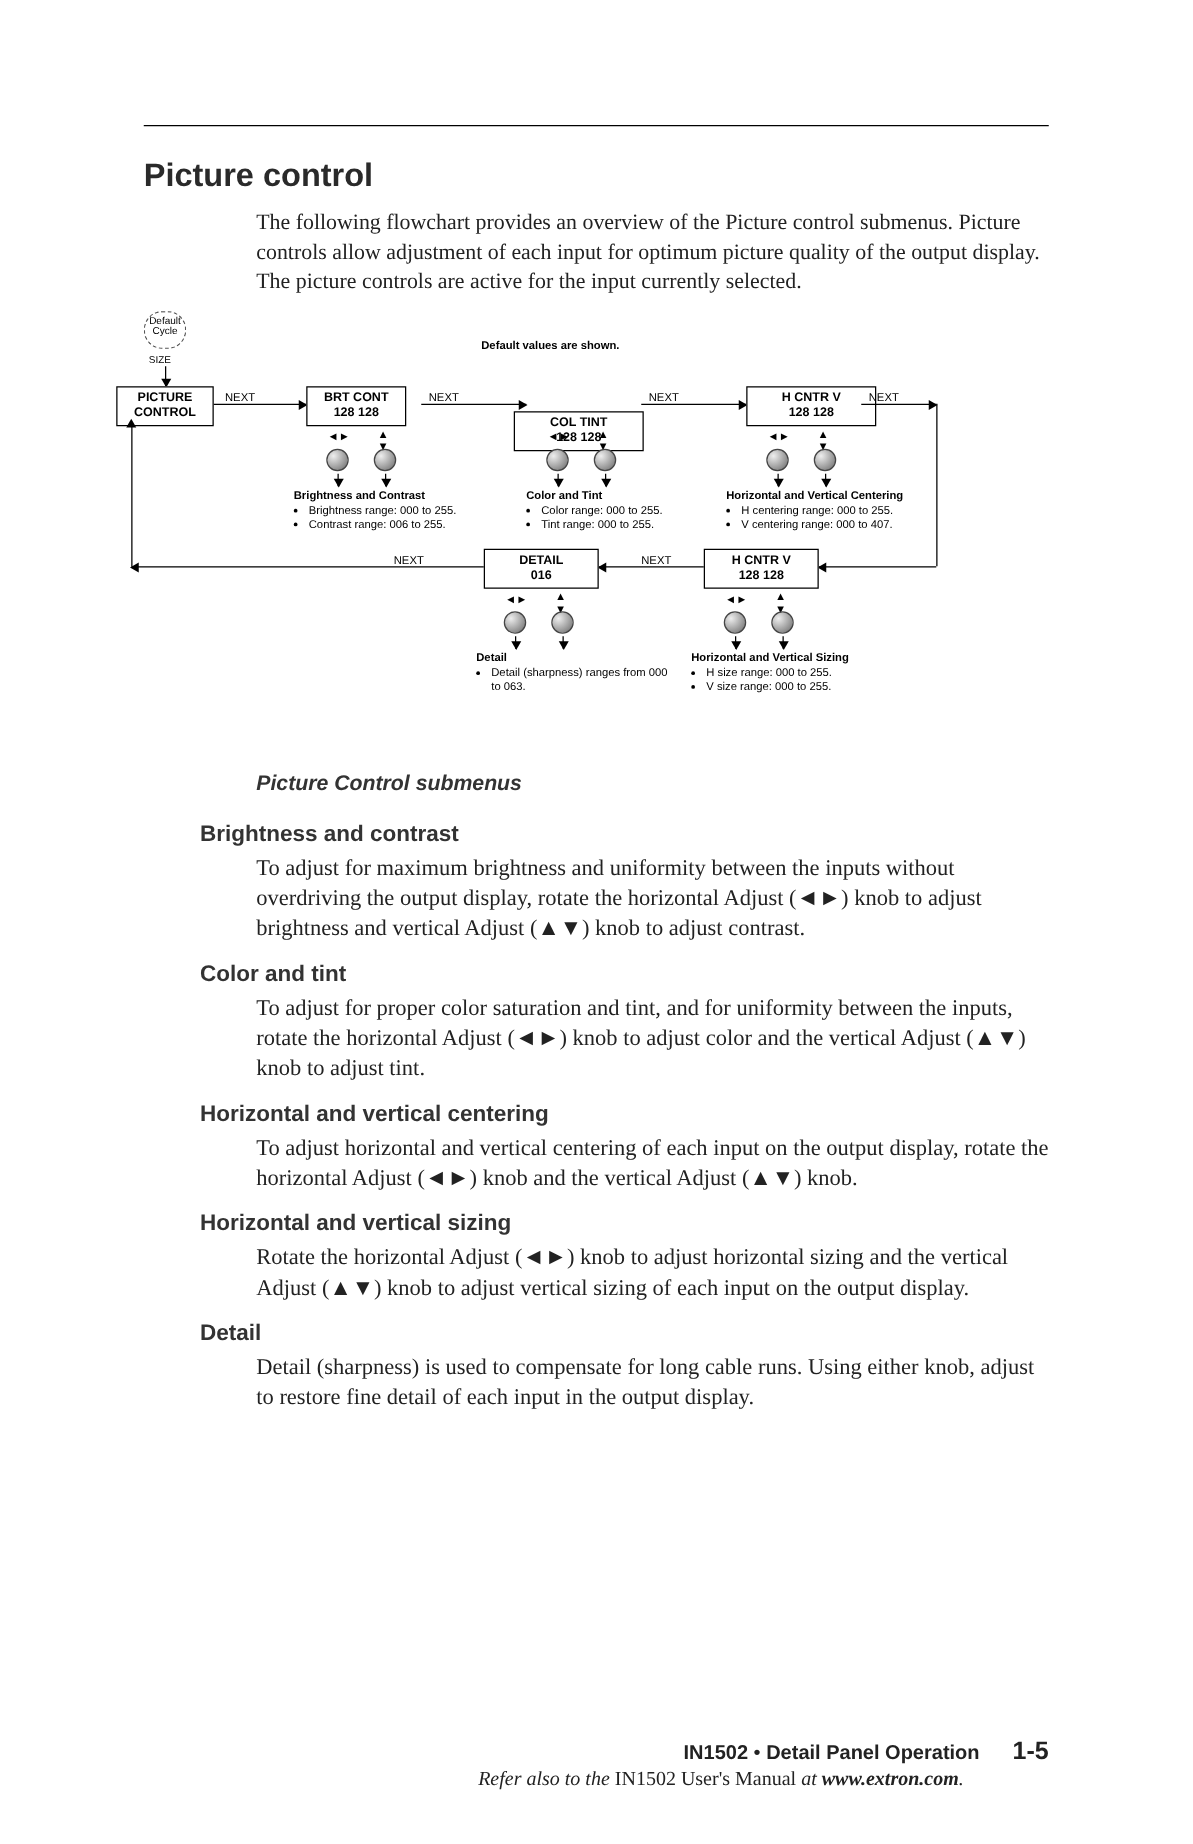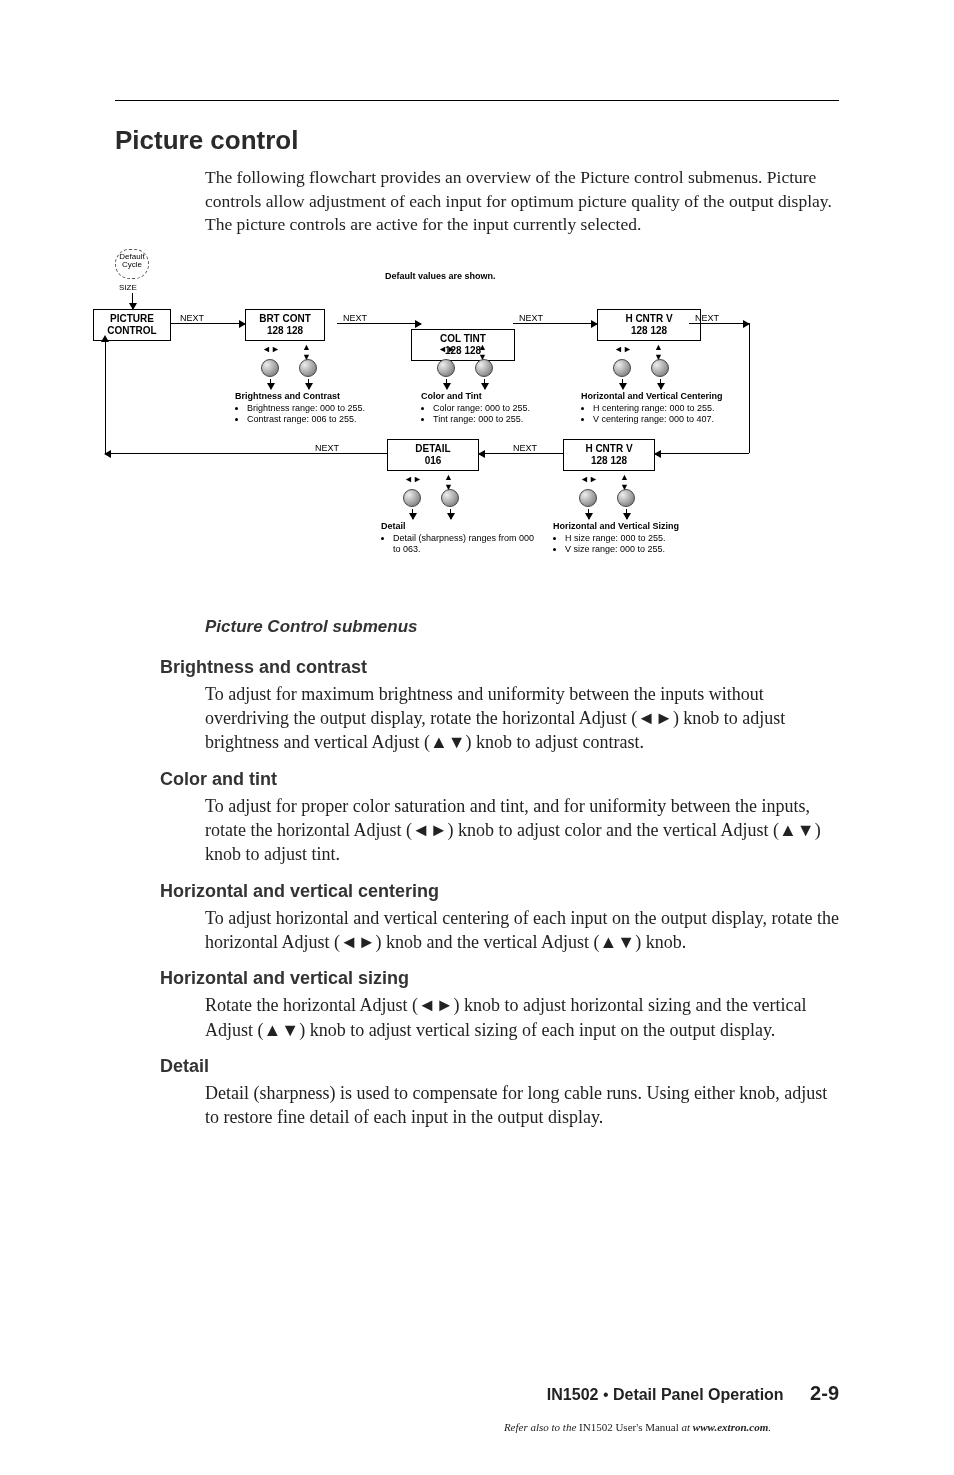--- a/index.html
+++ b/index.html
@@ -336,7 +336,7 @@
     <span>IN1502</span>
     <span class="light"> • </span>
     <span>Detail Panel Operation</span>
-    <span class="footer-page">2-9</span>
+    <span class="footer-page">1-5</span>
   </div>
   <div class="footer-sub" style="padding-right:68px;">
     <span>Refer also to the </span><span style="font-style:normal;">IN1502 User's Manual</span><span> at </span><span class="bold">www.extron.com</span><span>.</span>

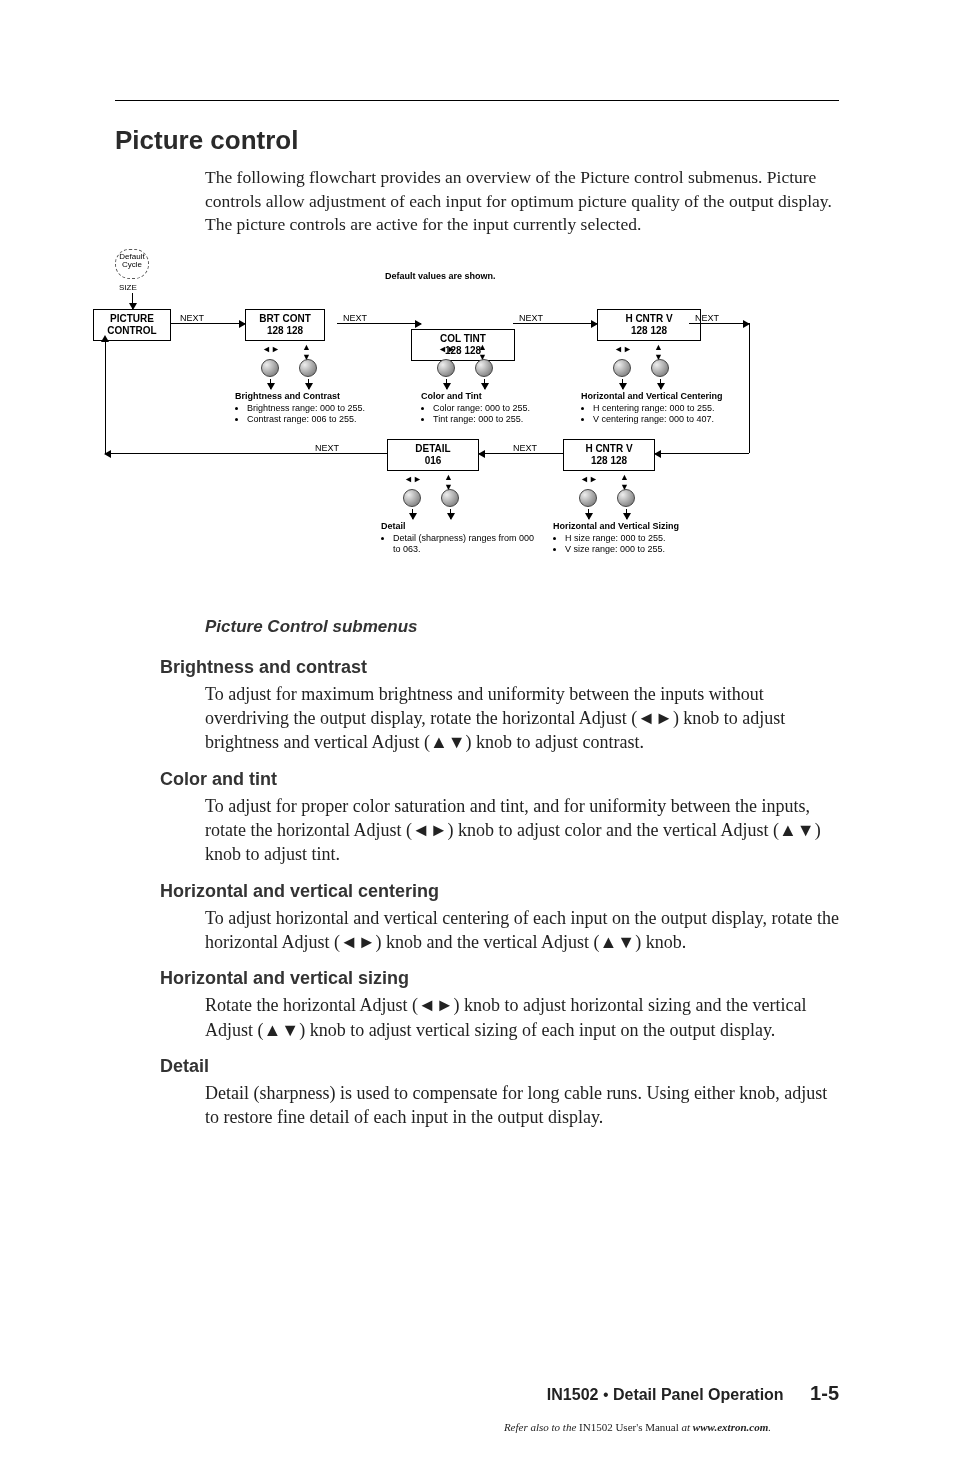--- a/index.html
+++ b/index.html
@@ -161,9 +161,9 @@
   .footer-main .light { font-weight:normal; }
   .footer-page { font-weight:900; font-size:20px; padding-left:22px; color:#222;}
   .footer-sub {
-    font-size:11px;
+    font-size:16px;
     font-style:italic;
-    margin-top:16px;
+    margin-top:2px;
     font-family: "Palatino Linotype", Palatino, serif;
     font-weight:normal;
   }

